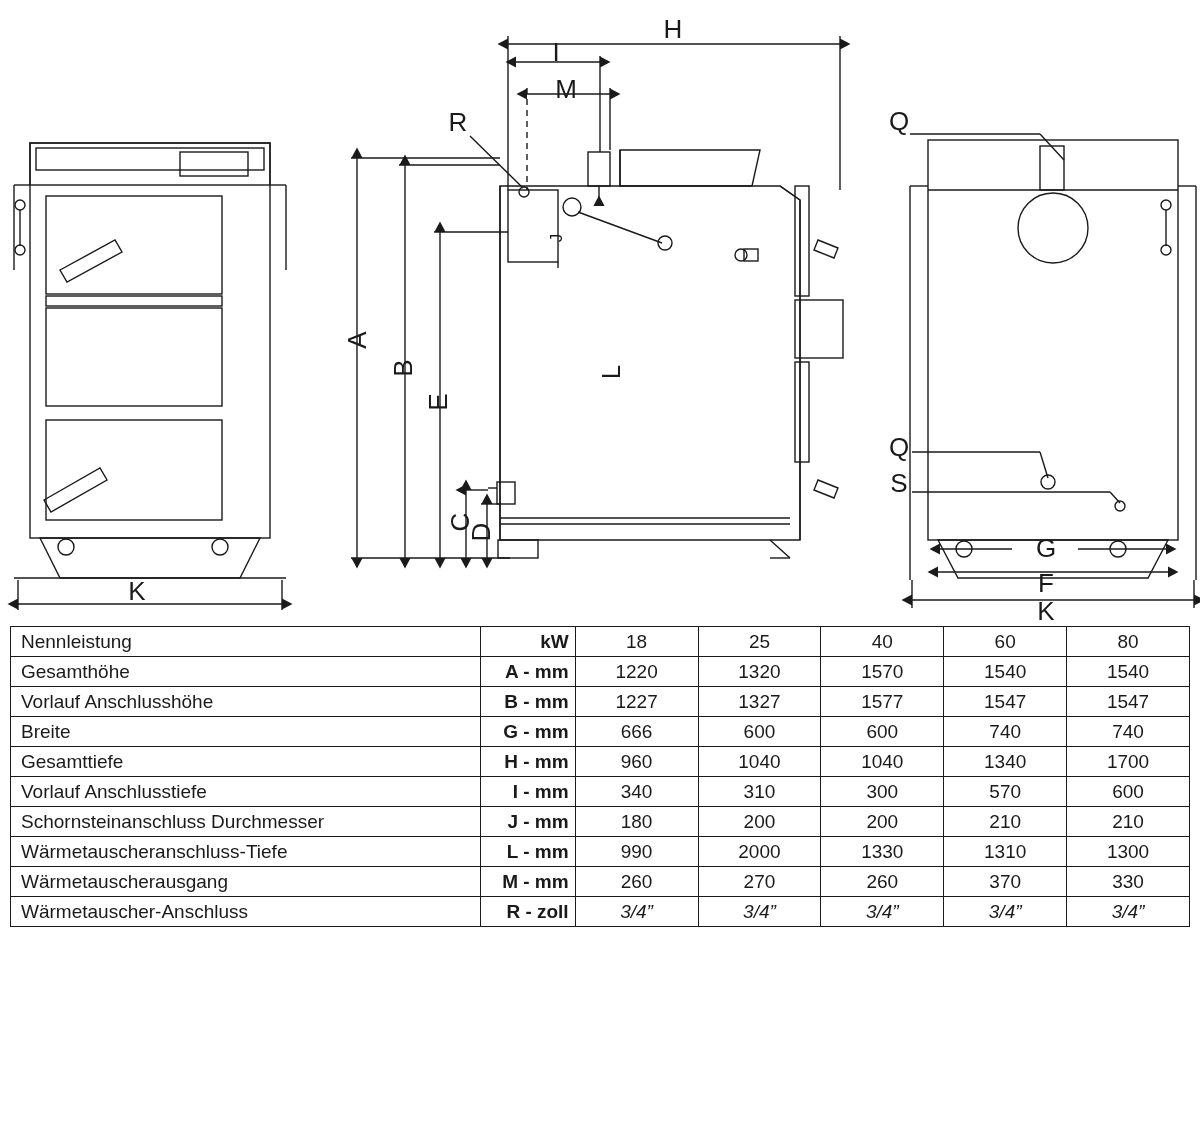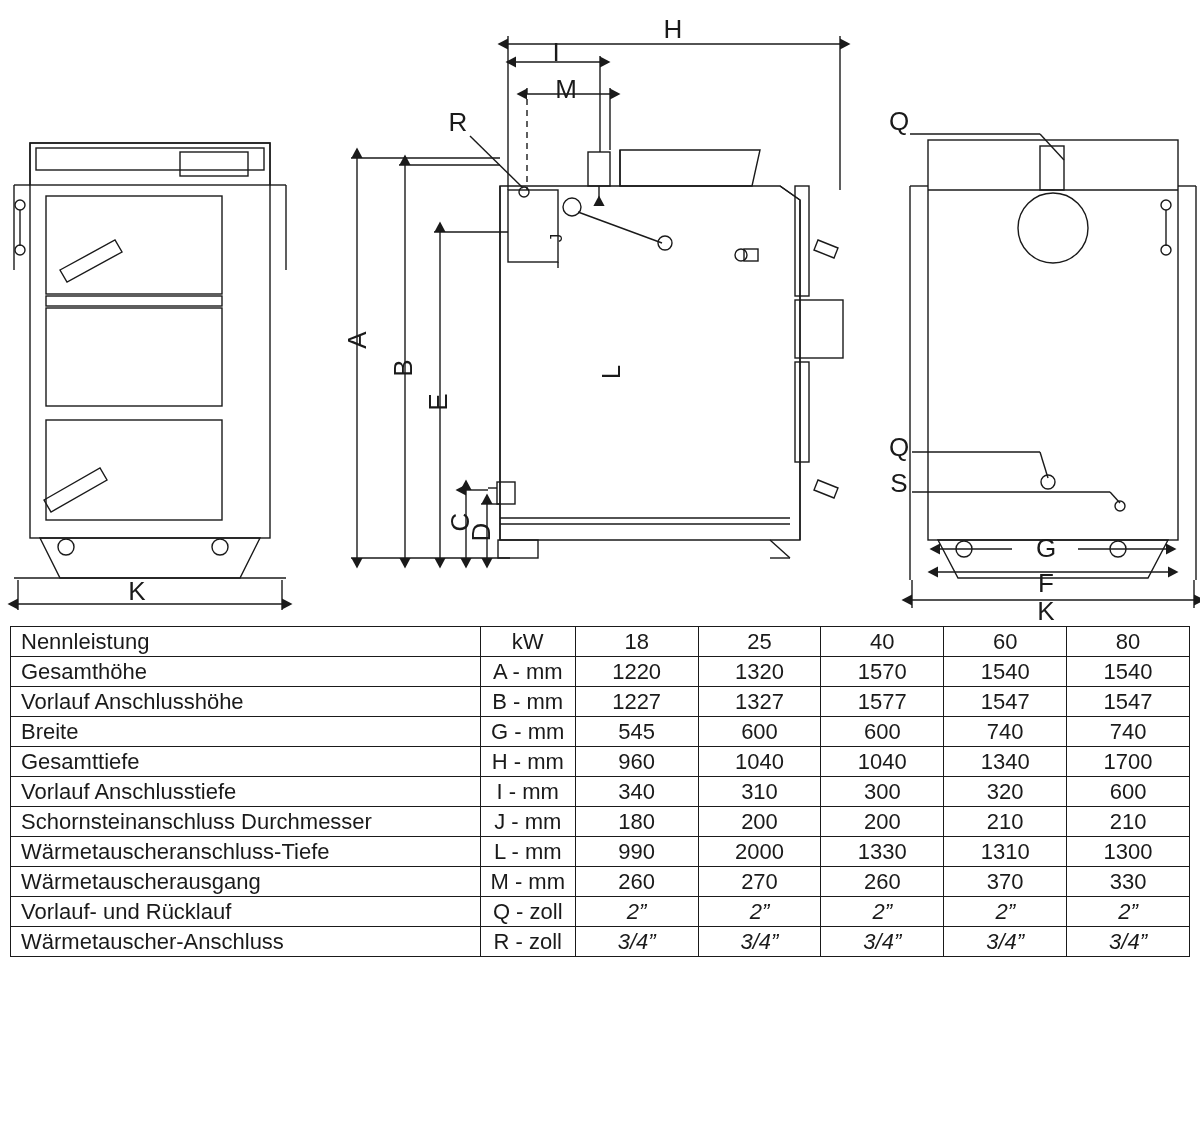--- a/index.html
+++ b/index.html
@@ -24,7 +24,7 @@
   table.spec {
     border-collapse:collapse;
     width:1180px;
-    font-size:22px;
+    font-size:19px;
   }
   table.spec td {
     border:1.5px solid #1a1a1a;

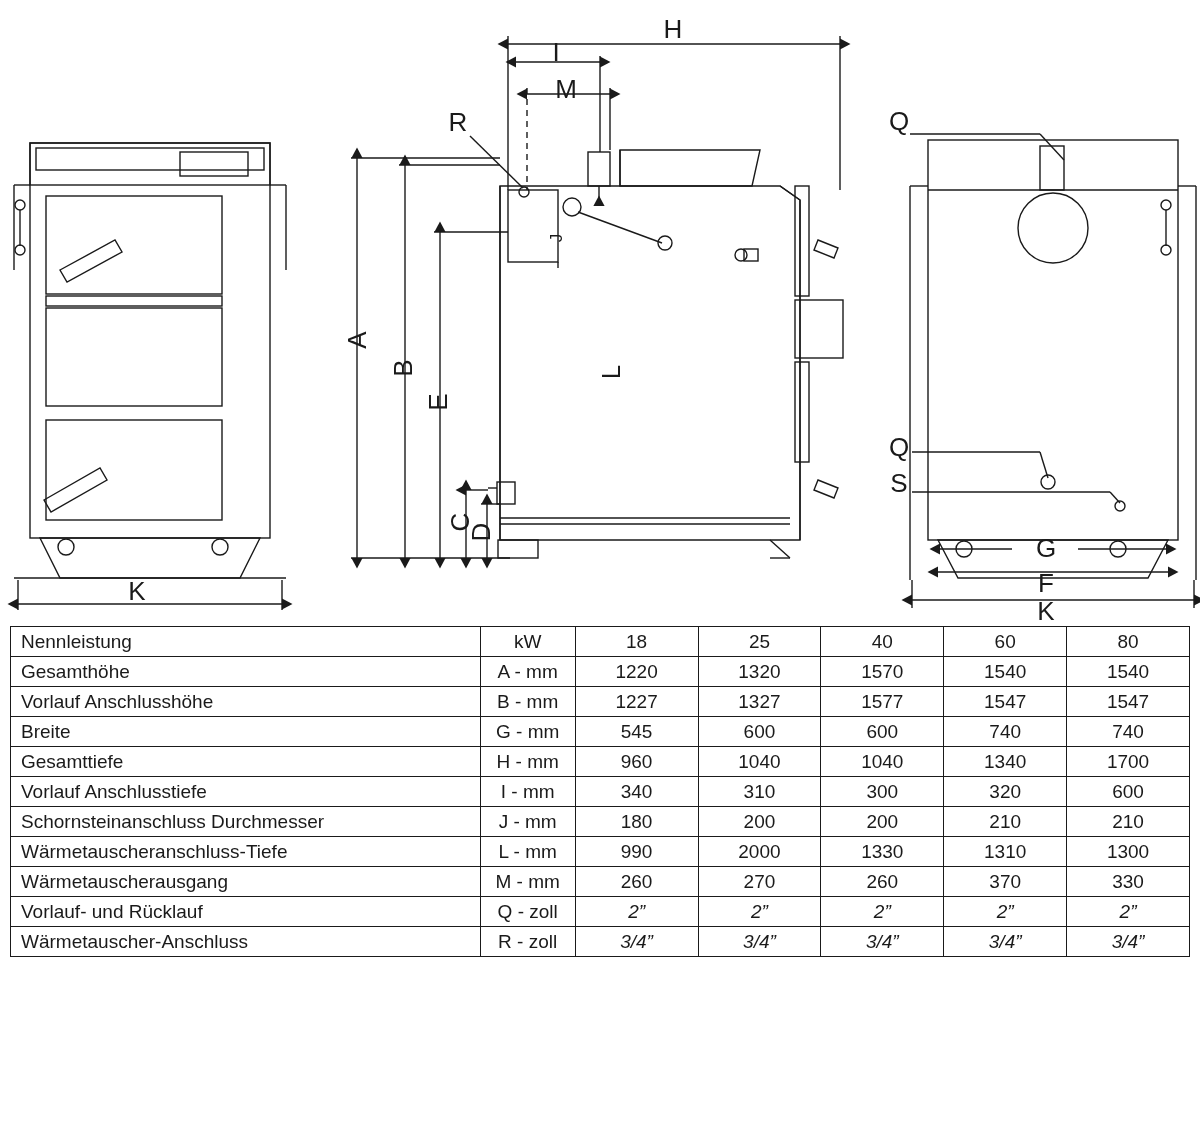--- a/index.html
+++ b/index.html
@@ -34,7 +34,7 @@
     white-space:nowrap;
   }
   table.spec td.label { text-align:left; width:470px; padding-left:10px; }
-  table.spec td.code  { text-align:center; width:95px; }
+  table.spec td.code  { text-align:right; width:95px;font-weight:bold; }
   table.spec td.val   { text-align:center; width:123px; }
   .inch { font-style:italic; }
 </style>

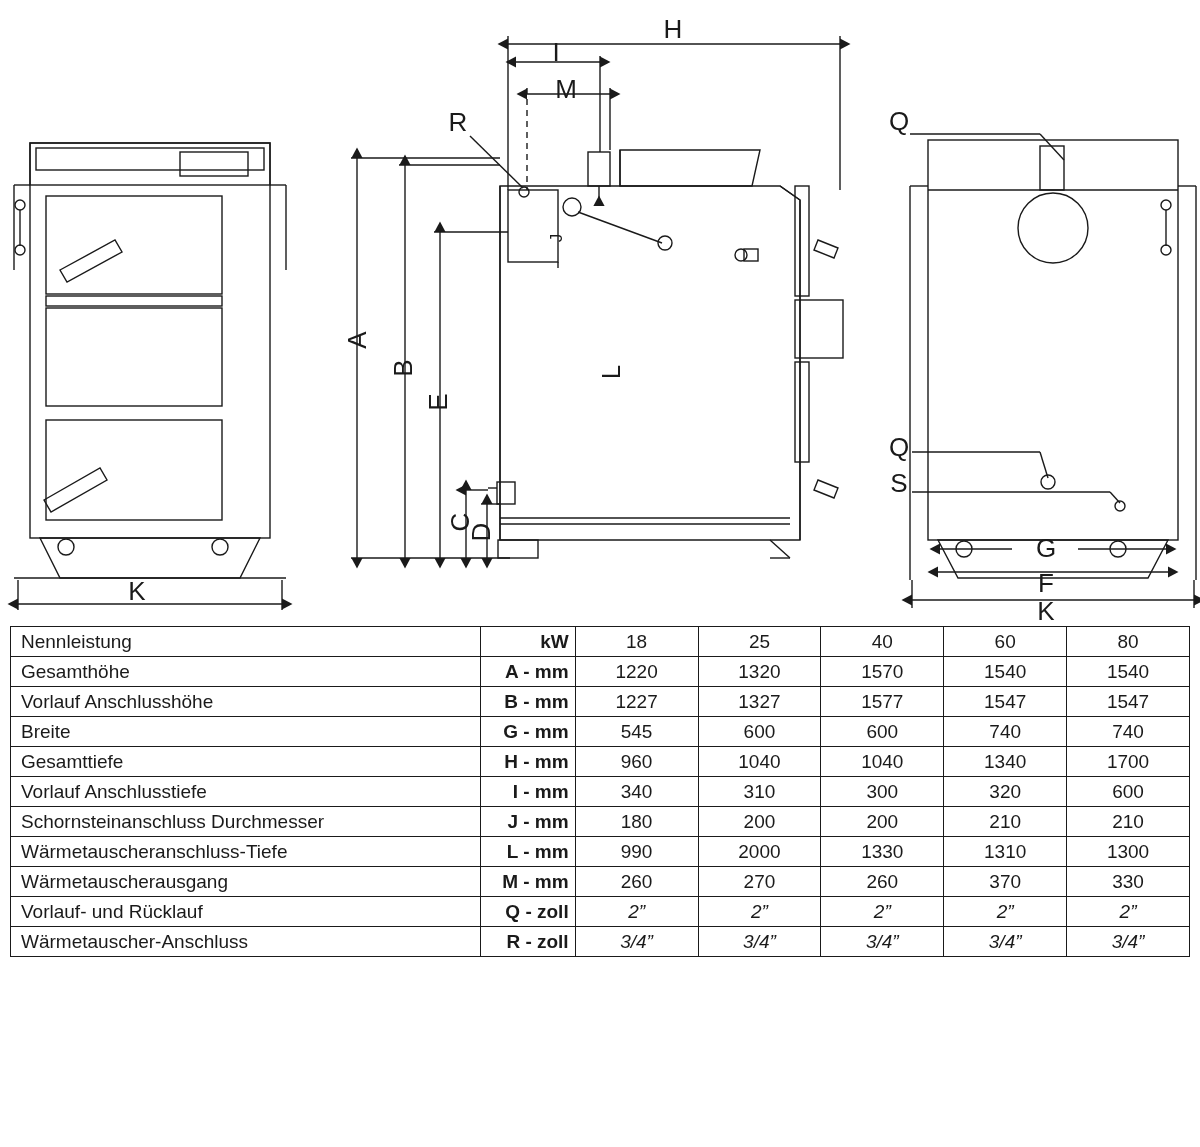--- a/index.html
+++ b/index.html
@@ -259,7 +259,7 @@
       <tr>
           <td class="label">Breite</td>
           <td class="code">G - mm</td>
-          <td class="val">545</td>
+          <td class="val">666</td>
           <td class="val">600</td>
           <td class="val">600</td>
           <td class="val">740</td>

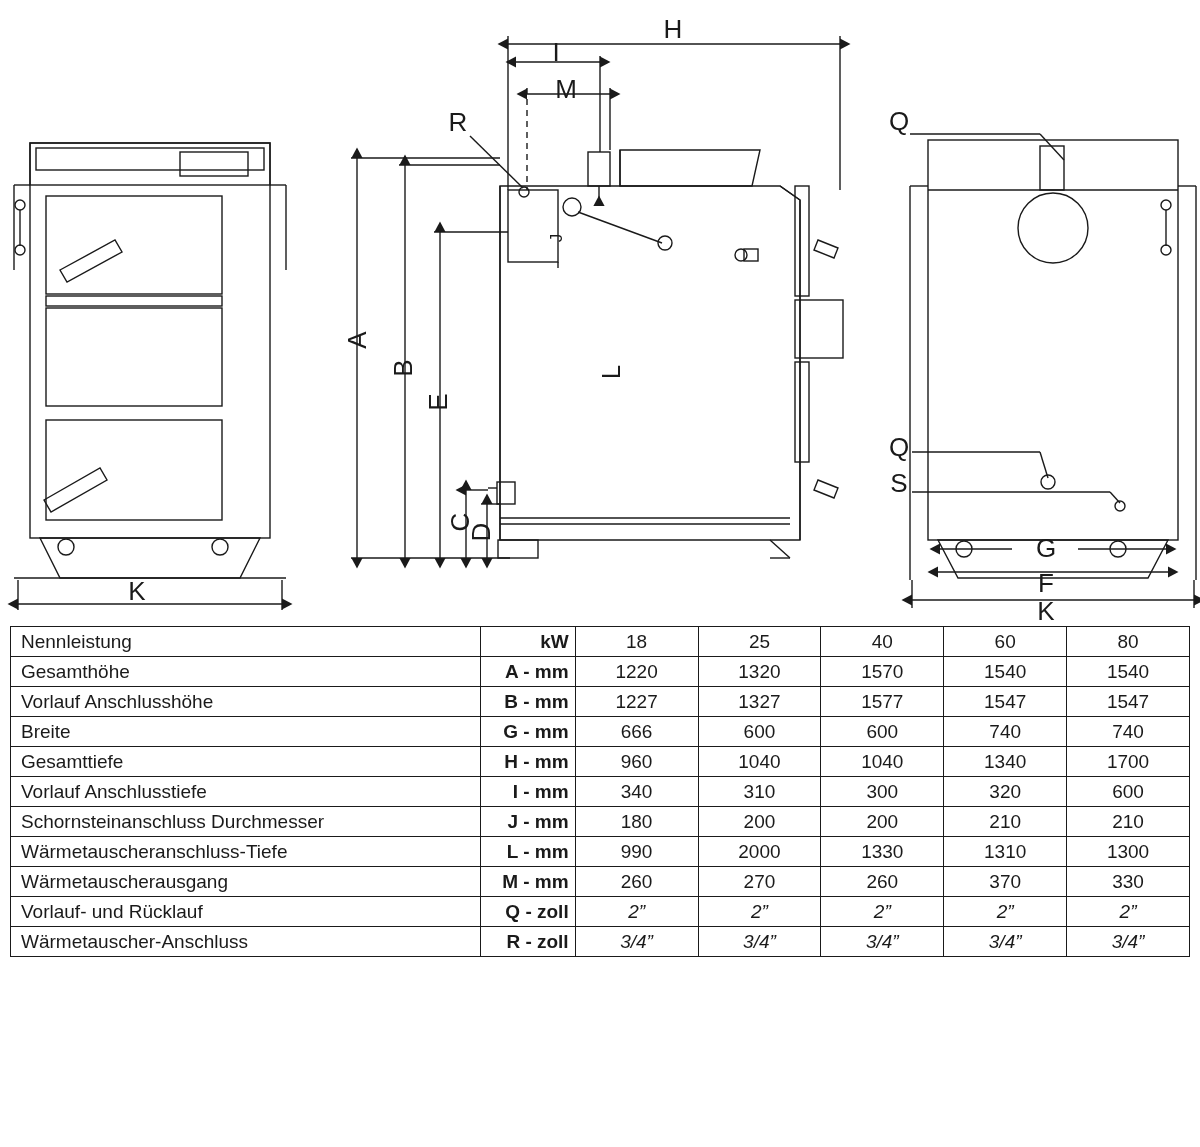--- a/index.html
+++ b/index.html
@@ -282,7 +282,7 @@
           <td class="val">340</td>
           <td class="val">310</td>
           <td class="val">300</td>
-          <td class="val">320</td>
+          <td class="val">570</td>
           <td class="val">600</td>
         </tr>
 

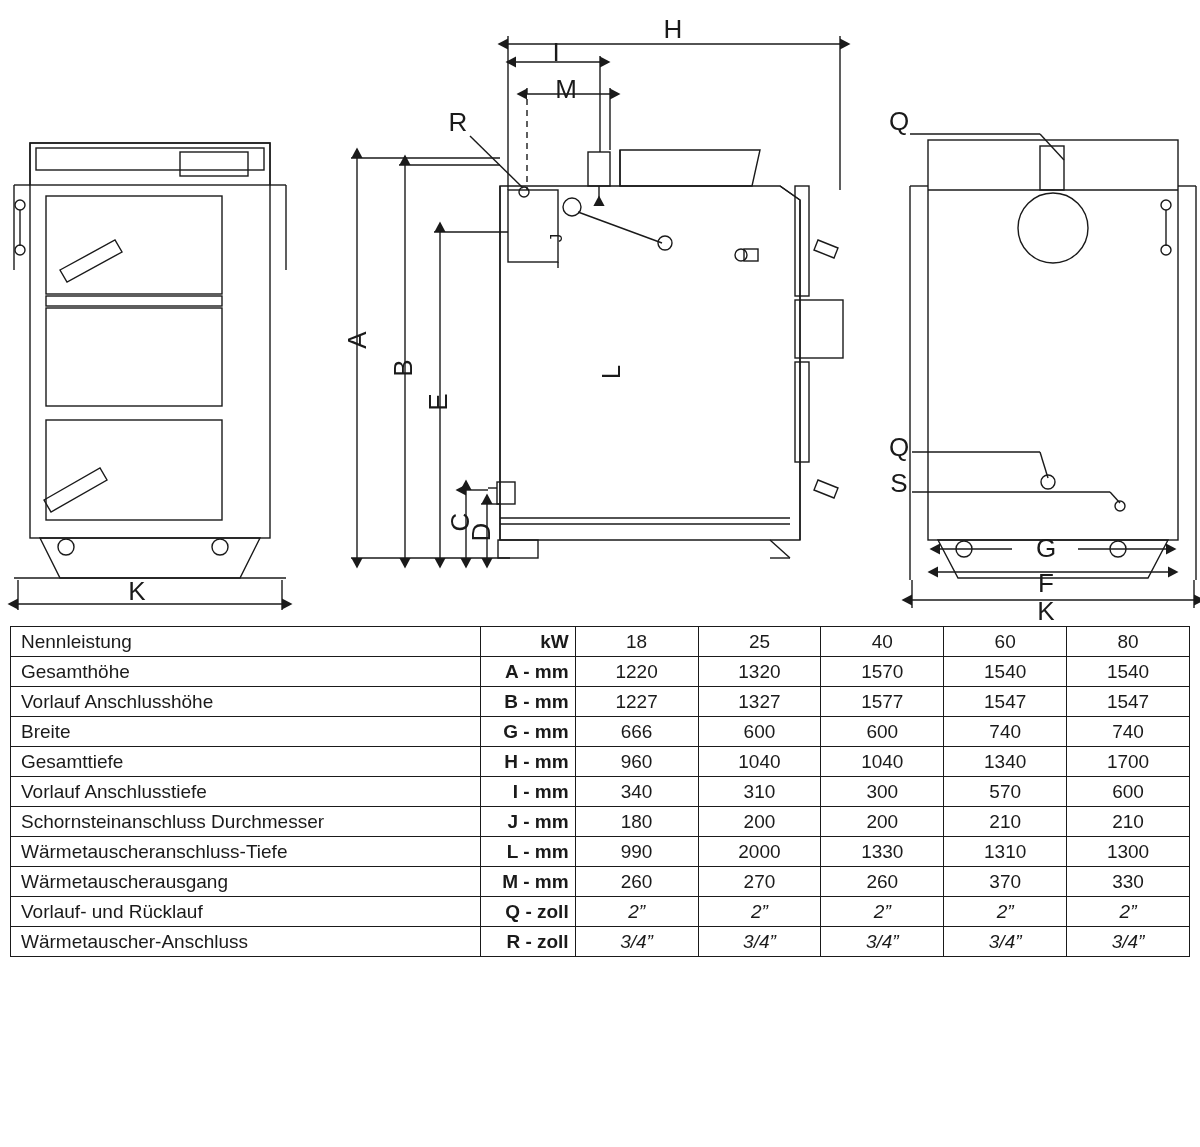--- a/index.html
+++ b/index.html
@@ -317,15 +317,6 @@
           <td class="val">330</td>
         </tr>
 
-      <tr>
-          <td class="label">Vorlauf- und Rücklauf</td>
-          <td class="code">Q - zoll</td>
-          <td class="val inch">2”</td>
-          <td class="val inch">2”</td>
-          <td class="val inch">2”</td>
-          <td class="val inch">2”</td>
-          <td class="val inch">2”</td>
-        </tr>
 
       <tr>
           <td class="label">Wärmetauscher-Anschluss</td>

